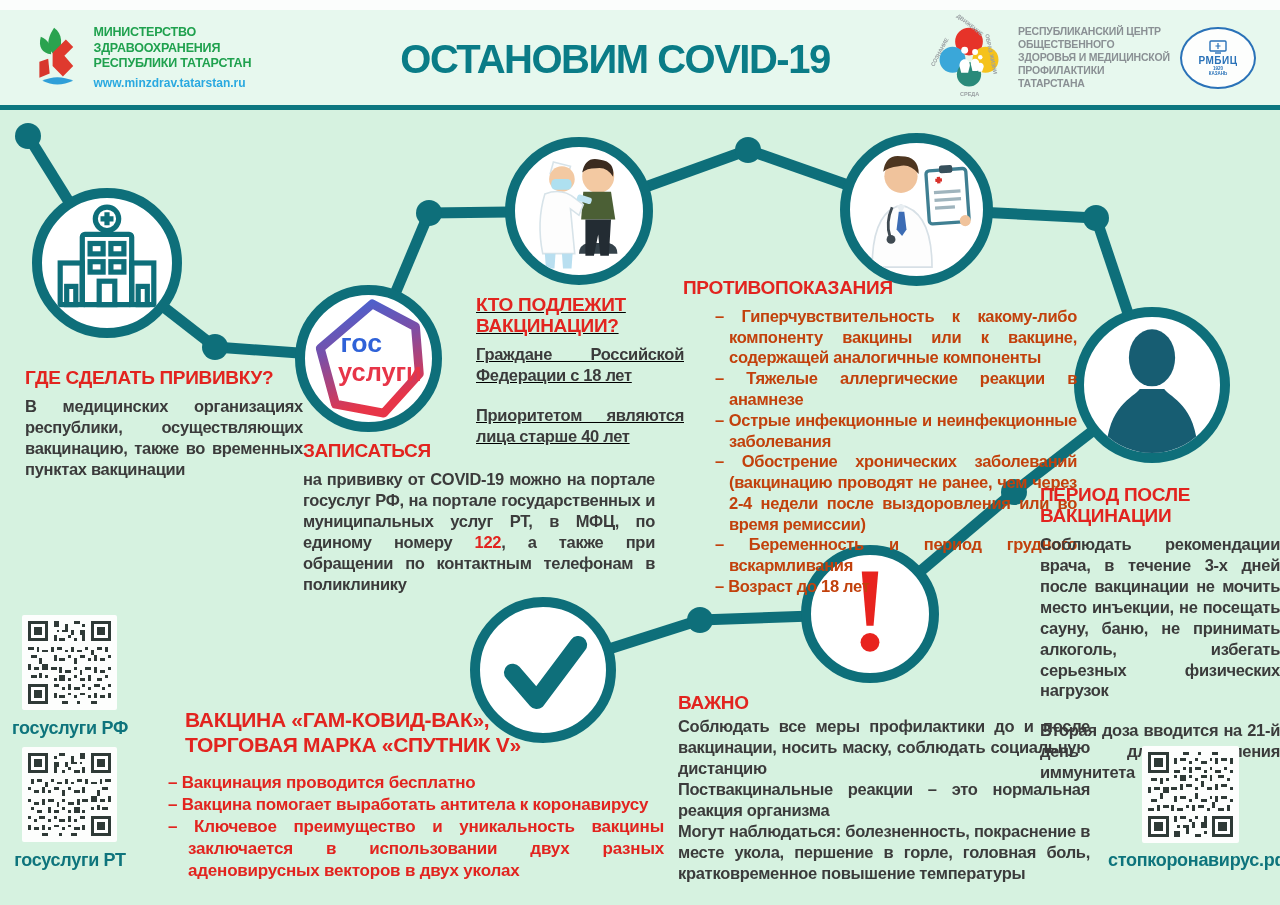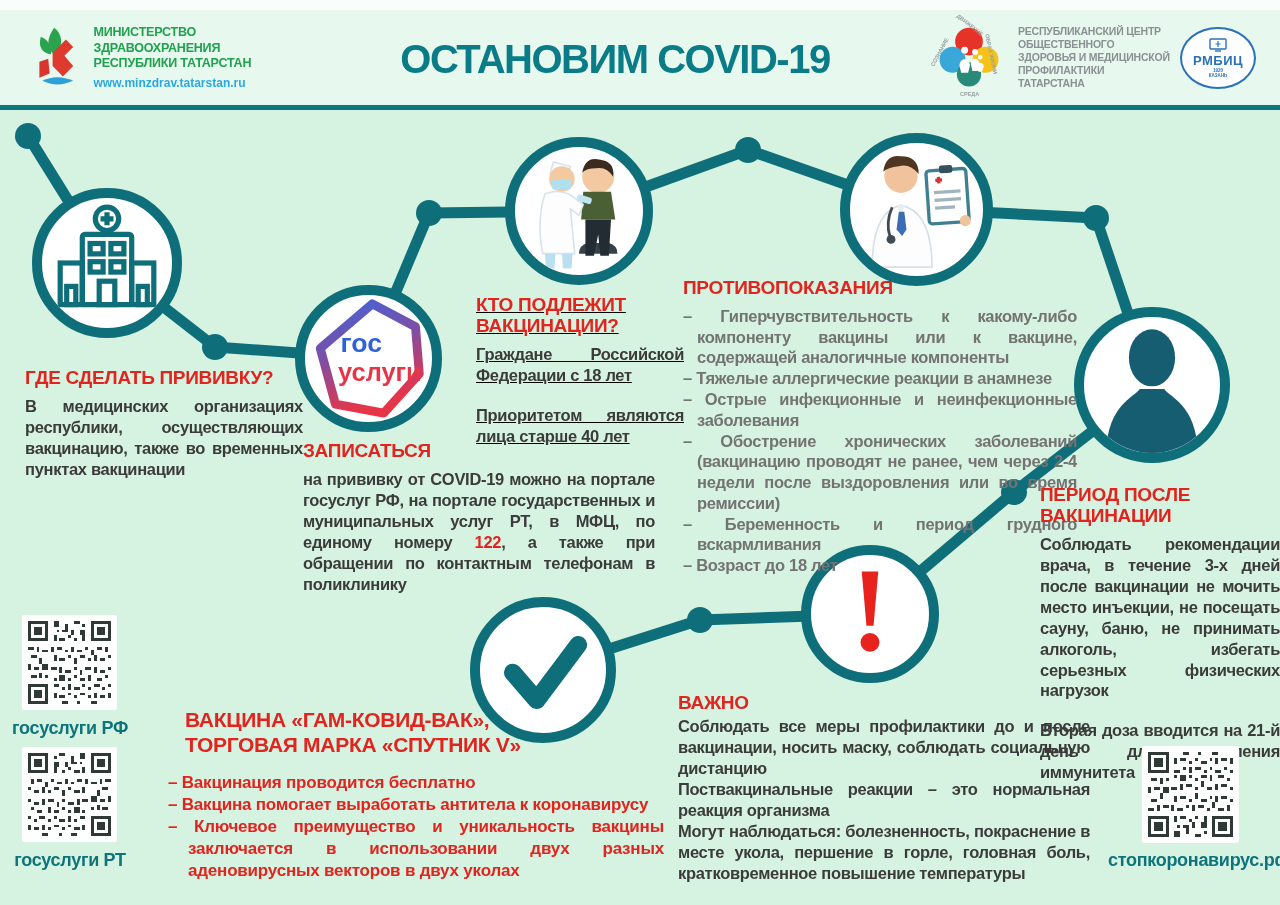--- a/index.html
+++ b/index.html
@@ -27,7 +27,7 @@
   .hc-name { color:#8a9094; font-weight:700; font-size:10.5px; line-height:1.25; width:152px; letter-spacing:-0.2px; }
   .rmbic { width:76px; height:62px; border:2px solid #2a72b8; border-radius:50%; background:#fdfefd;
            display:flex; flex-direction:column; align-items:center; justify-content:center; flex:0 0 auto; }
-  .rmbic-name { color:#2a72b8; font-weight:700; font-size:13px; letter-spacing:0.5px; }
+  .rmbic-name { color:#2a72b8; font-weight:700; font-size:10px; letter-spacing:0.5px; }
   .rmbic-sub { color:#2a72b8; font-size:4.5px; font-weight:700; }
 
   

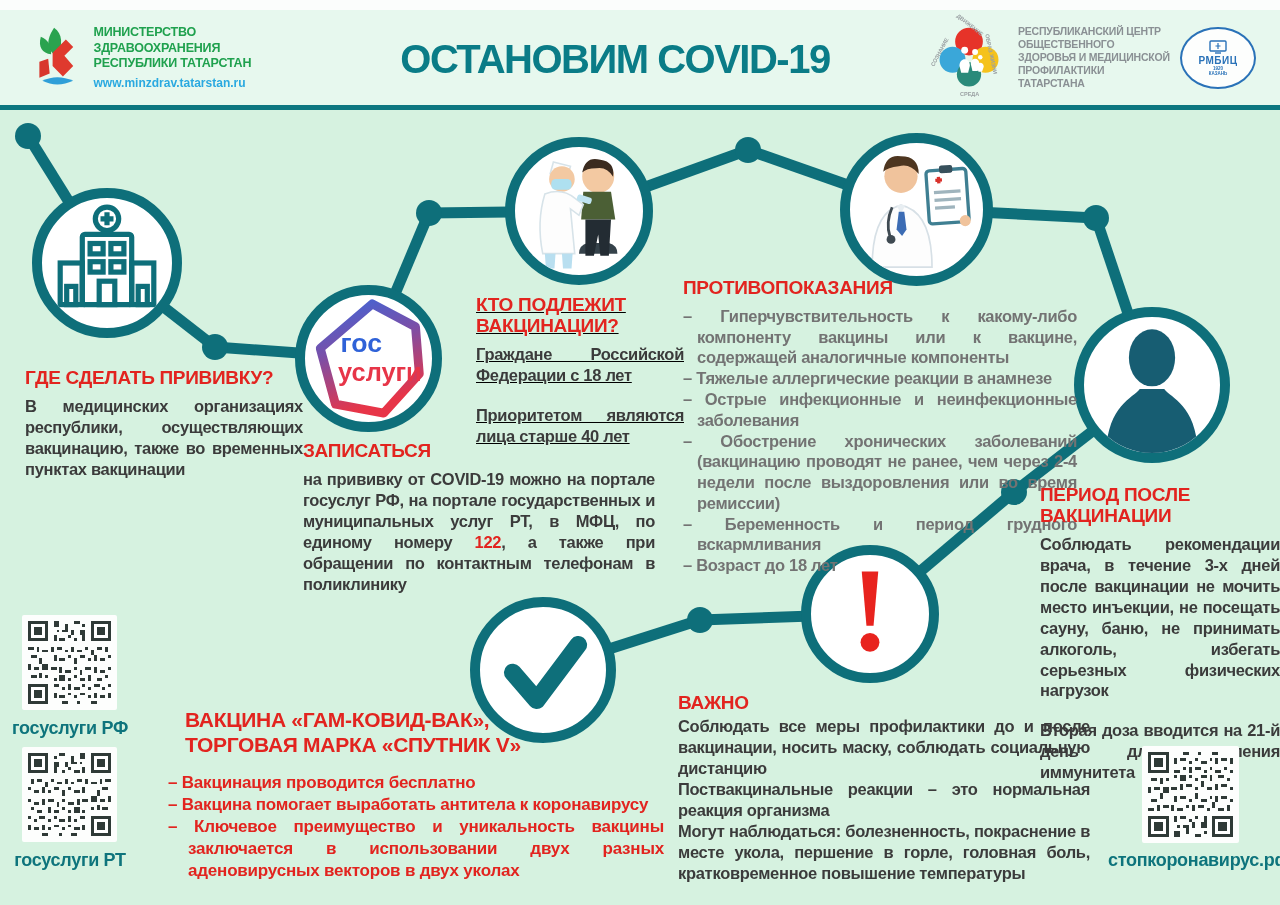--- a/index.html
+++ b/index.html
@@ -45,8 +45,8 @@
   .para + .para { margin-top:19px; }
   .accent { color:#e2241f; }
   ul.dashlist { list-style:none; }
-  ul.dashlist li { color:#737373; font-weight:700; font-size:16.5px; line-height:1.26; letter-spacing:-0.3px;
-                   text-align:justify; padding-left:14px; text-indent:-14px; }
+  ul.dashlist li { color:#c2410c; font-weight:700; font-size:16.5px; line-height:1.26; letter-spacing:-0.3px;
+                   text-align:justify; padding-left:14px; text-indent:-14px;margin-left:32px; }
   .vac-title { color:#e2241f; font-weight:700; font-size:21px; line-height:1.18; letter-spacing:-0.3px; }
   ul.vaclist { list-style:none; margin-top:14px; }
   ul.vaclist li { color:#e2241f; font-weight:700; font-size:17px; line-height:1.3; letter-spacing:-0.2px;

